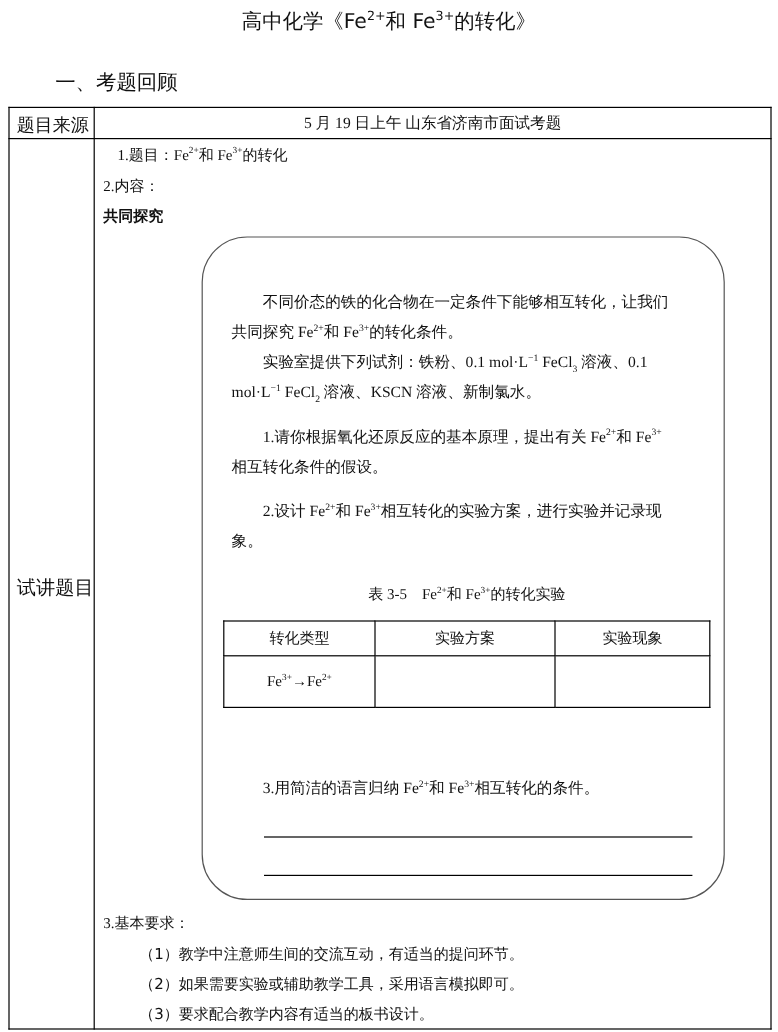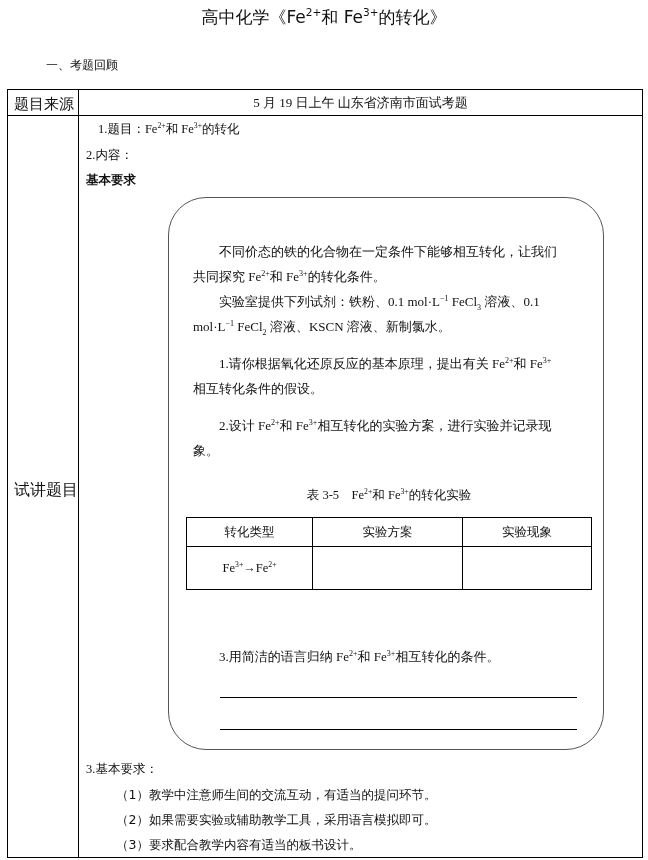--- a/index.html
+++ b/index.html
@@ -11,7 +11,7 @@
   sub { font-size:62%; line-height:0; vertical-align:sub; }
 
   #doc-title { left:0; width:648px; top:6px; text-align:center; font-size:17px; }
-  #section-heading { left:46px; top:57px; font-size:12px; }
+  #section-heading { left:46px; top:57px; font-size:17px; }
 
   .line { position:absolute; background:#000; }
 

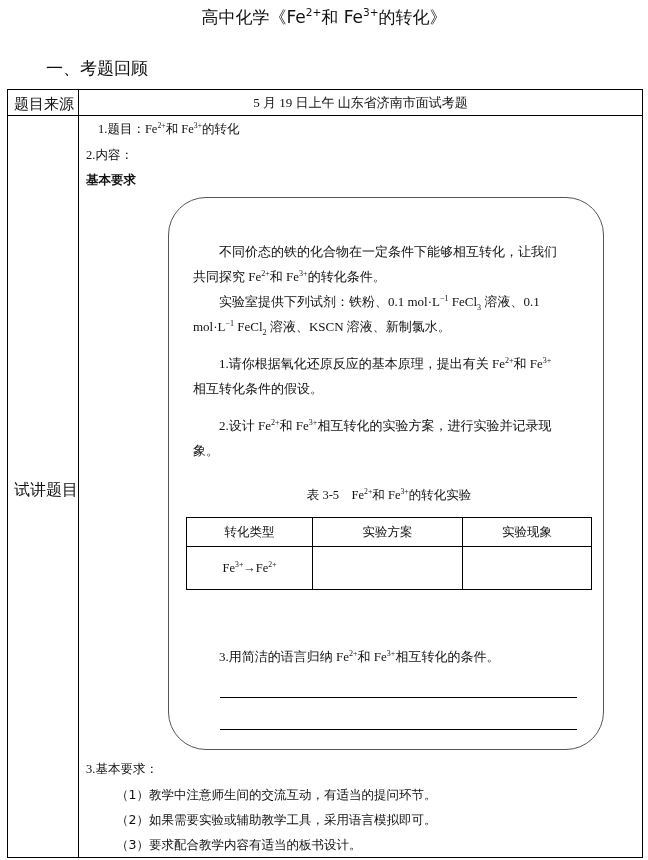--- a/index.html
+++ b/index.html
@@ -51,7 +51,7 @@
 
 <div class="cell-text serif" style="left:98px;top:121px;"><span>1.题目：Fe</span><sup>2+</sup><span>和 Fe</span><sup>3+</sup><span>的转化</span></div>
 <div class="cell-text serif" style="left:86px;top:147px;">2.内容：</div>
-<div class="cell-text" style="left:86px;top:172px;font-weight:bold;">基本要求</div>
+<div class="cell-text" style="left:86px;top:172px;font-weight:bold;">共同探究</div>
 
 <div id="rounded-box"></div>
 

